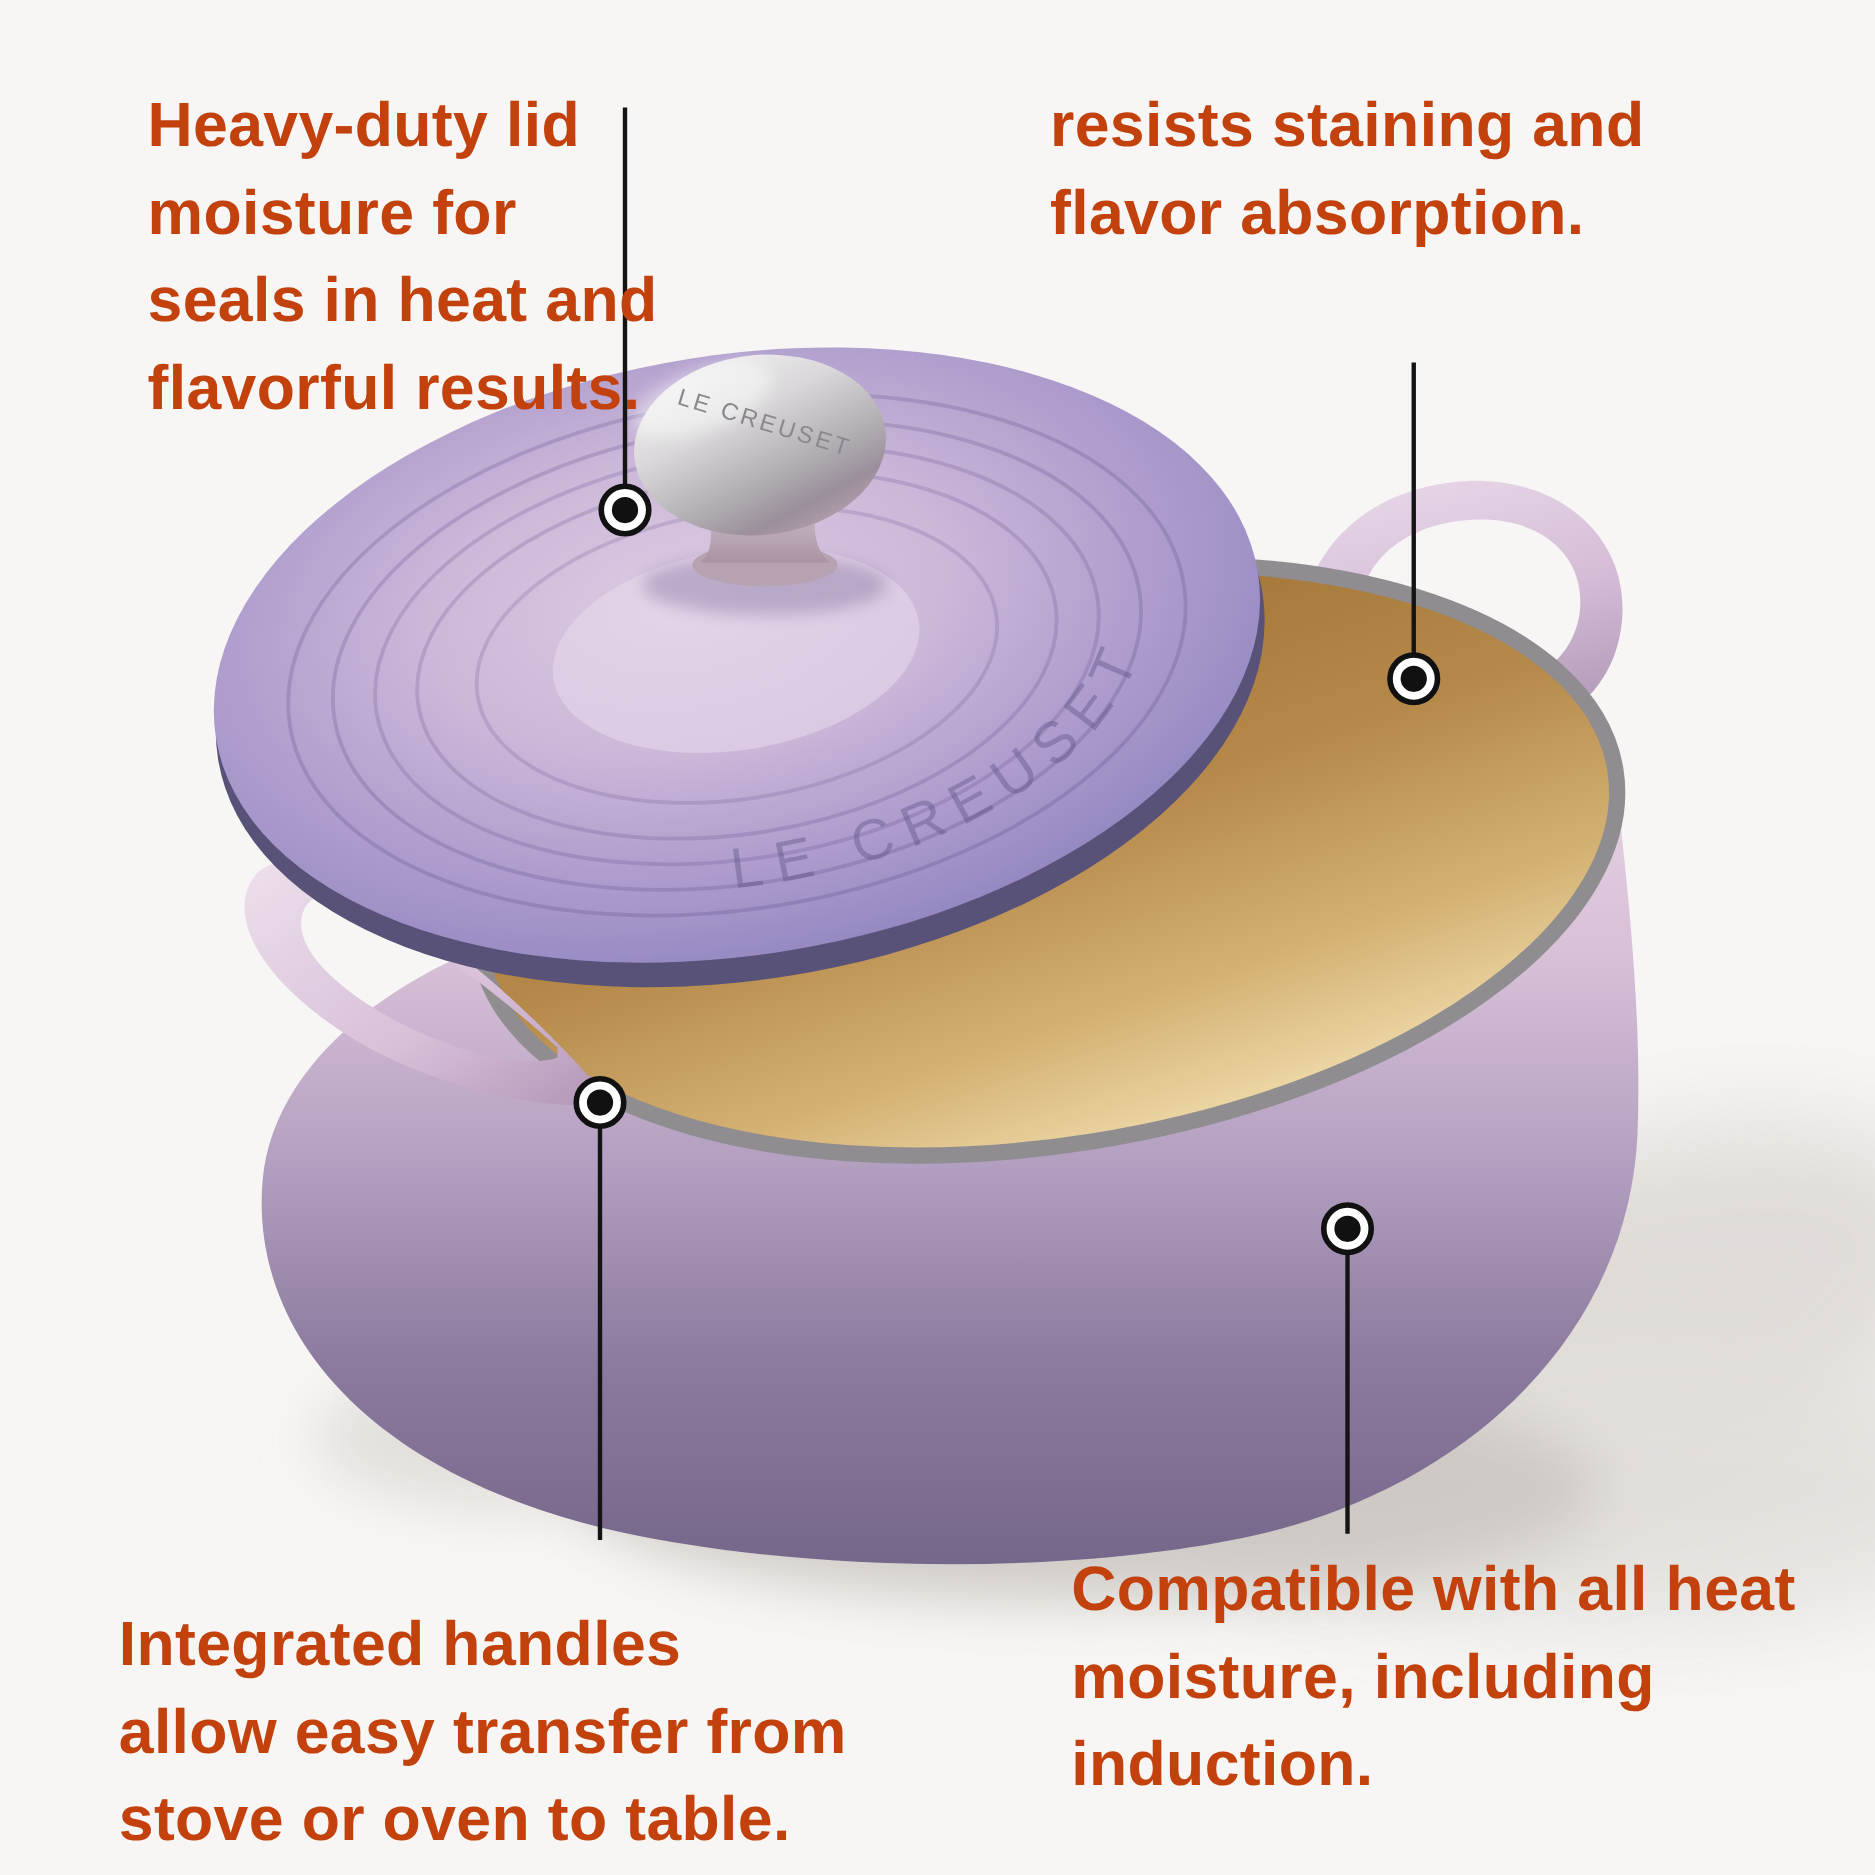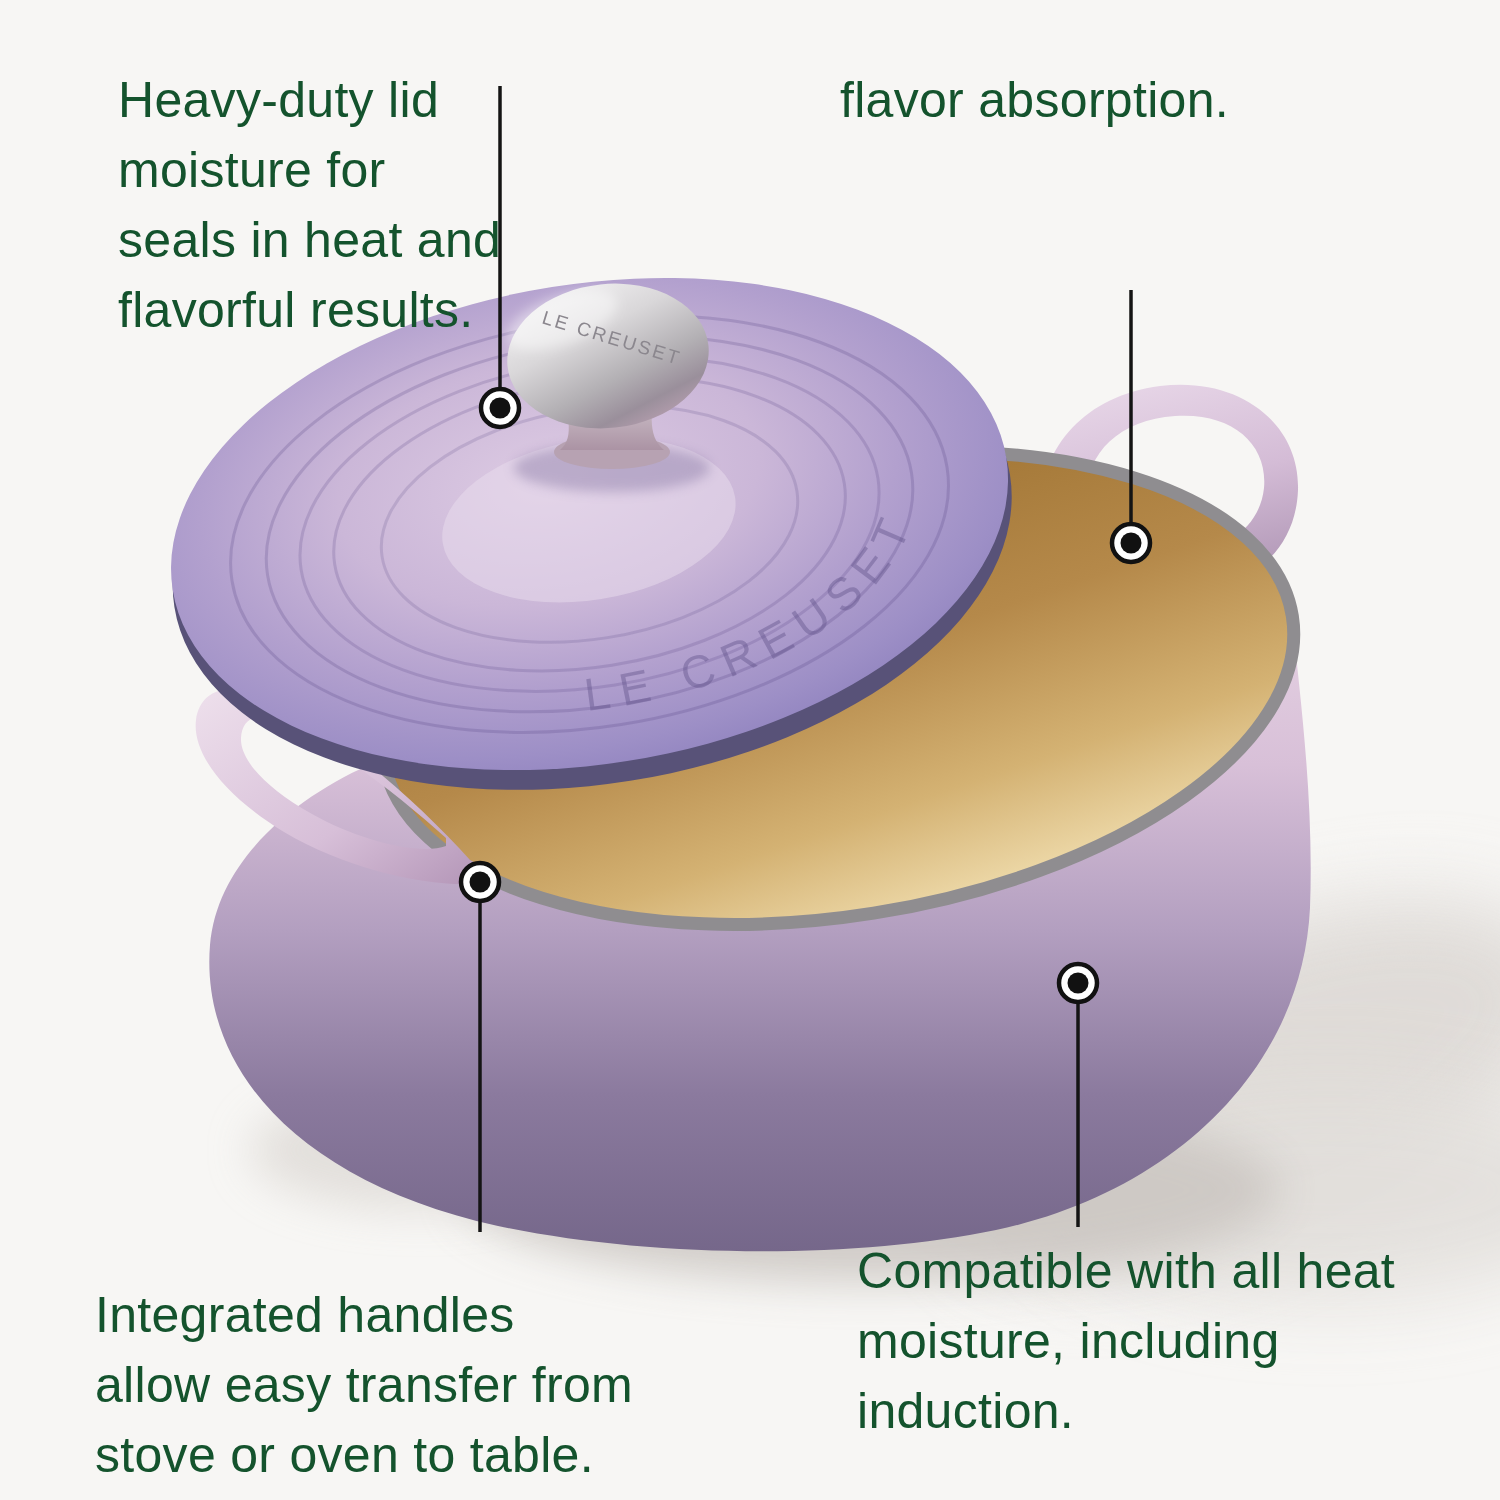--- a/index.html
+++ b/index.html
@@ -16,8 +16,8 @@
     font-size:50px;
     line-height:70px;
     letter-spacing:0.3px;
-    font-weight:400;
-    color:#14532d;
+    font-weight:700;
+    color:#c2410c;
     white-space:nowrap;
   }
   .ct-tl{left:118px;top:65px;}

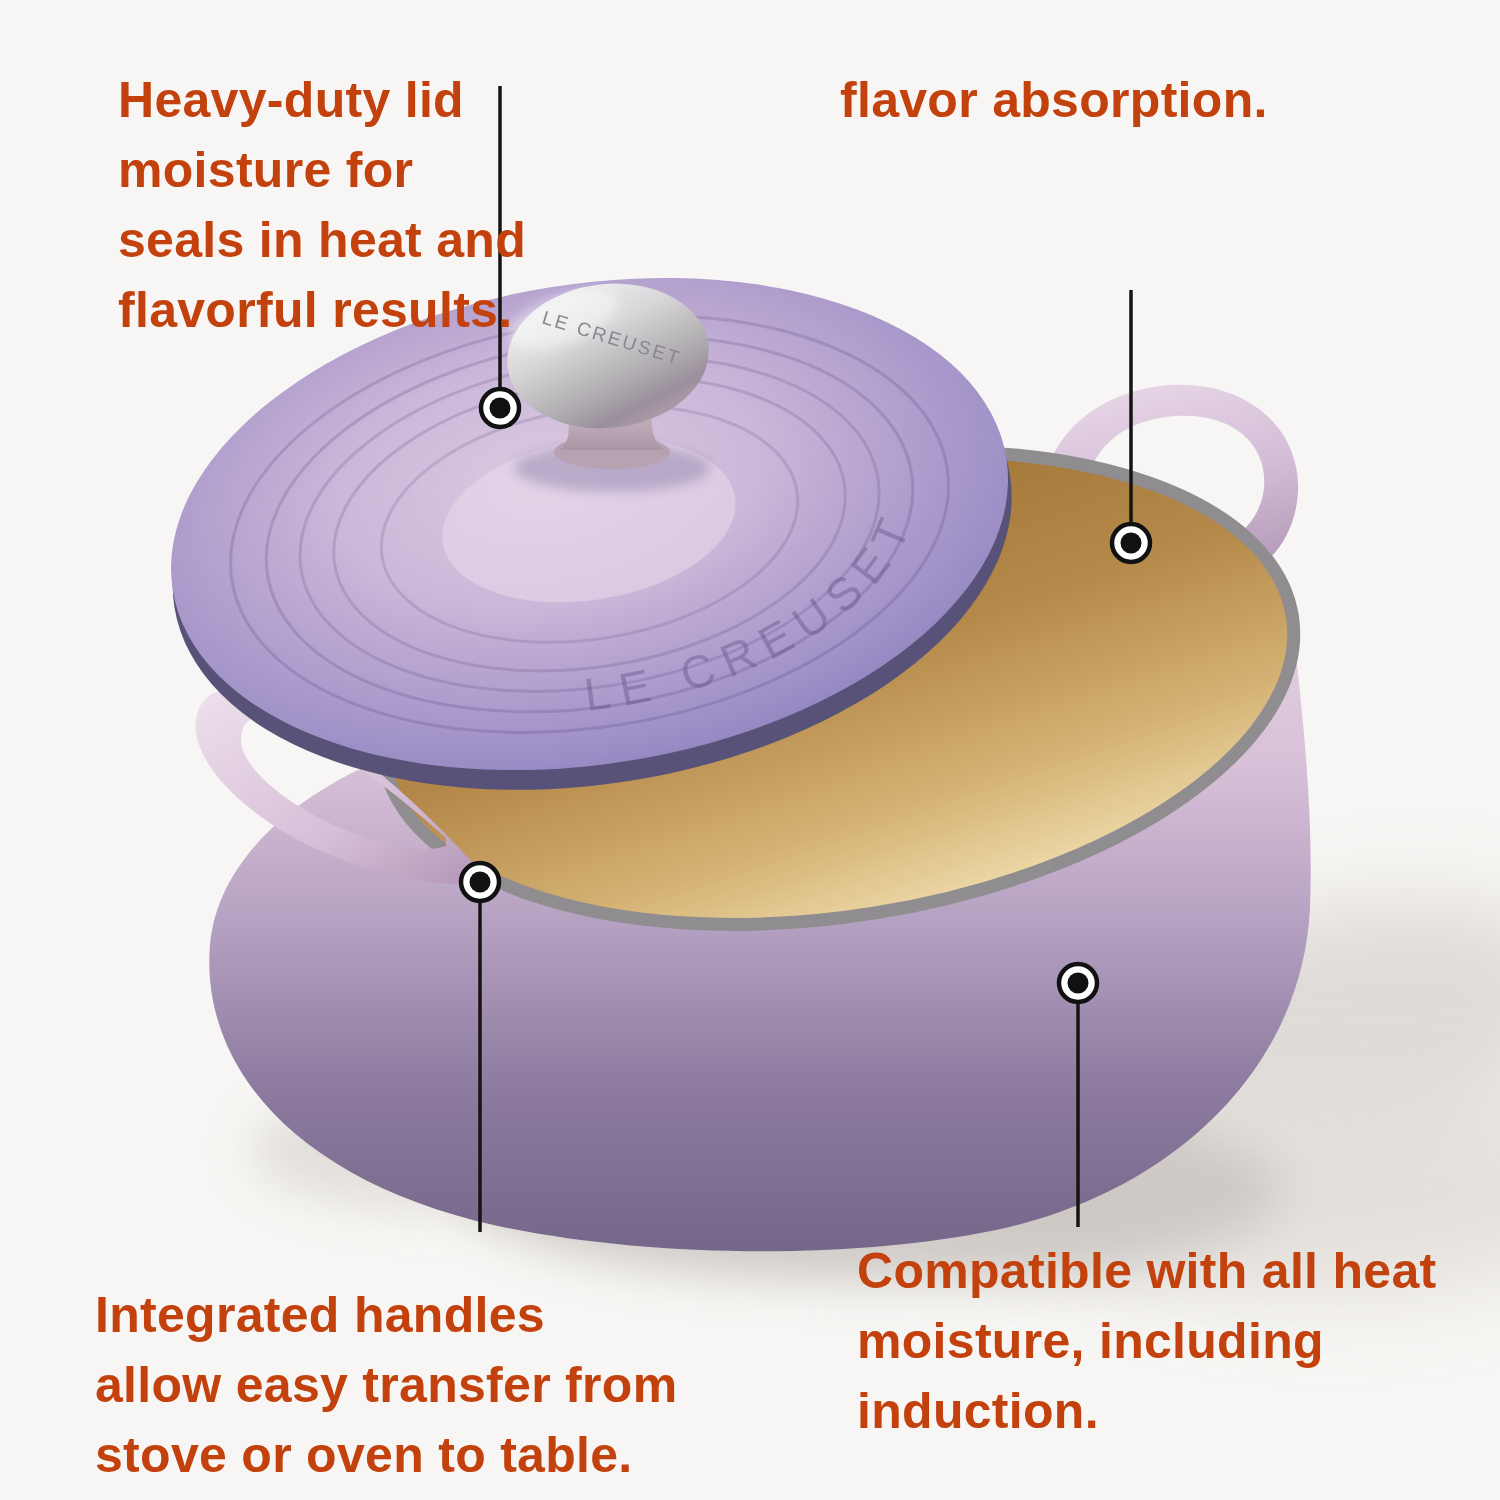--- a/index.html
+++ b/index.html
@@ -185,6 +185,7 @@
   </div>
 
   <div class="callout-text ct-tr">
+    <div>resists staining and</div>
     <div>flavor absorption.</div>
   </div>
 

